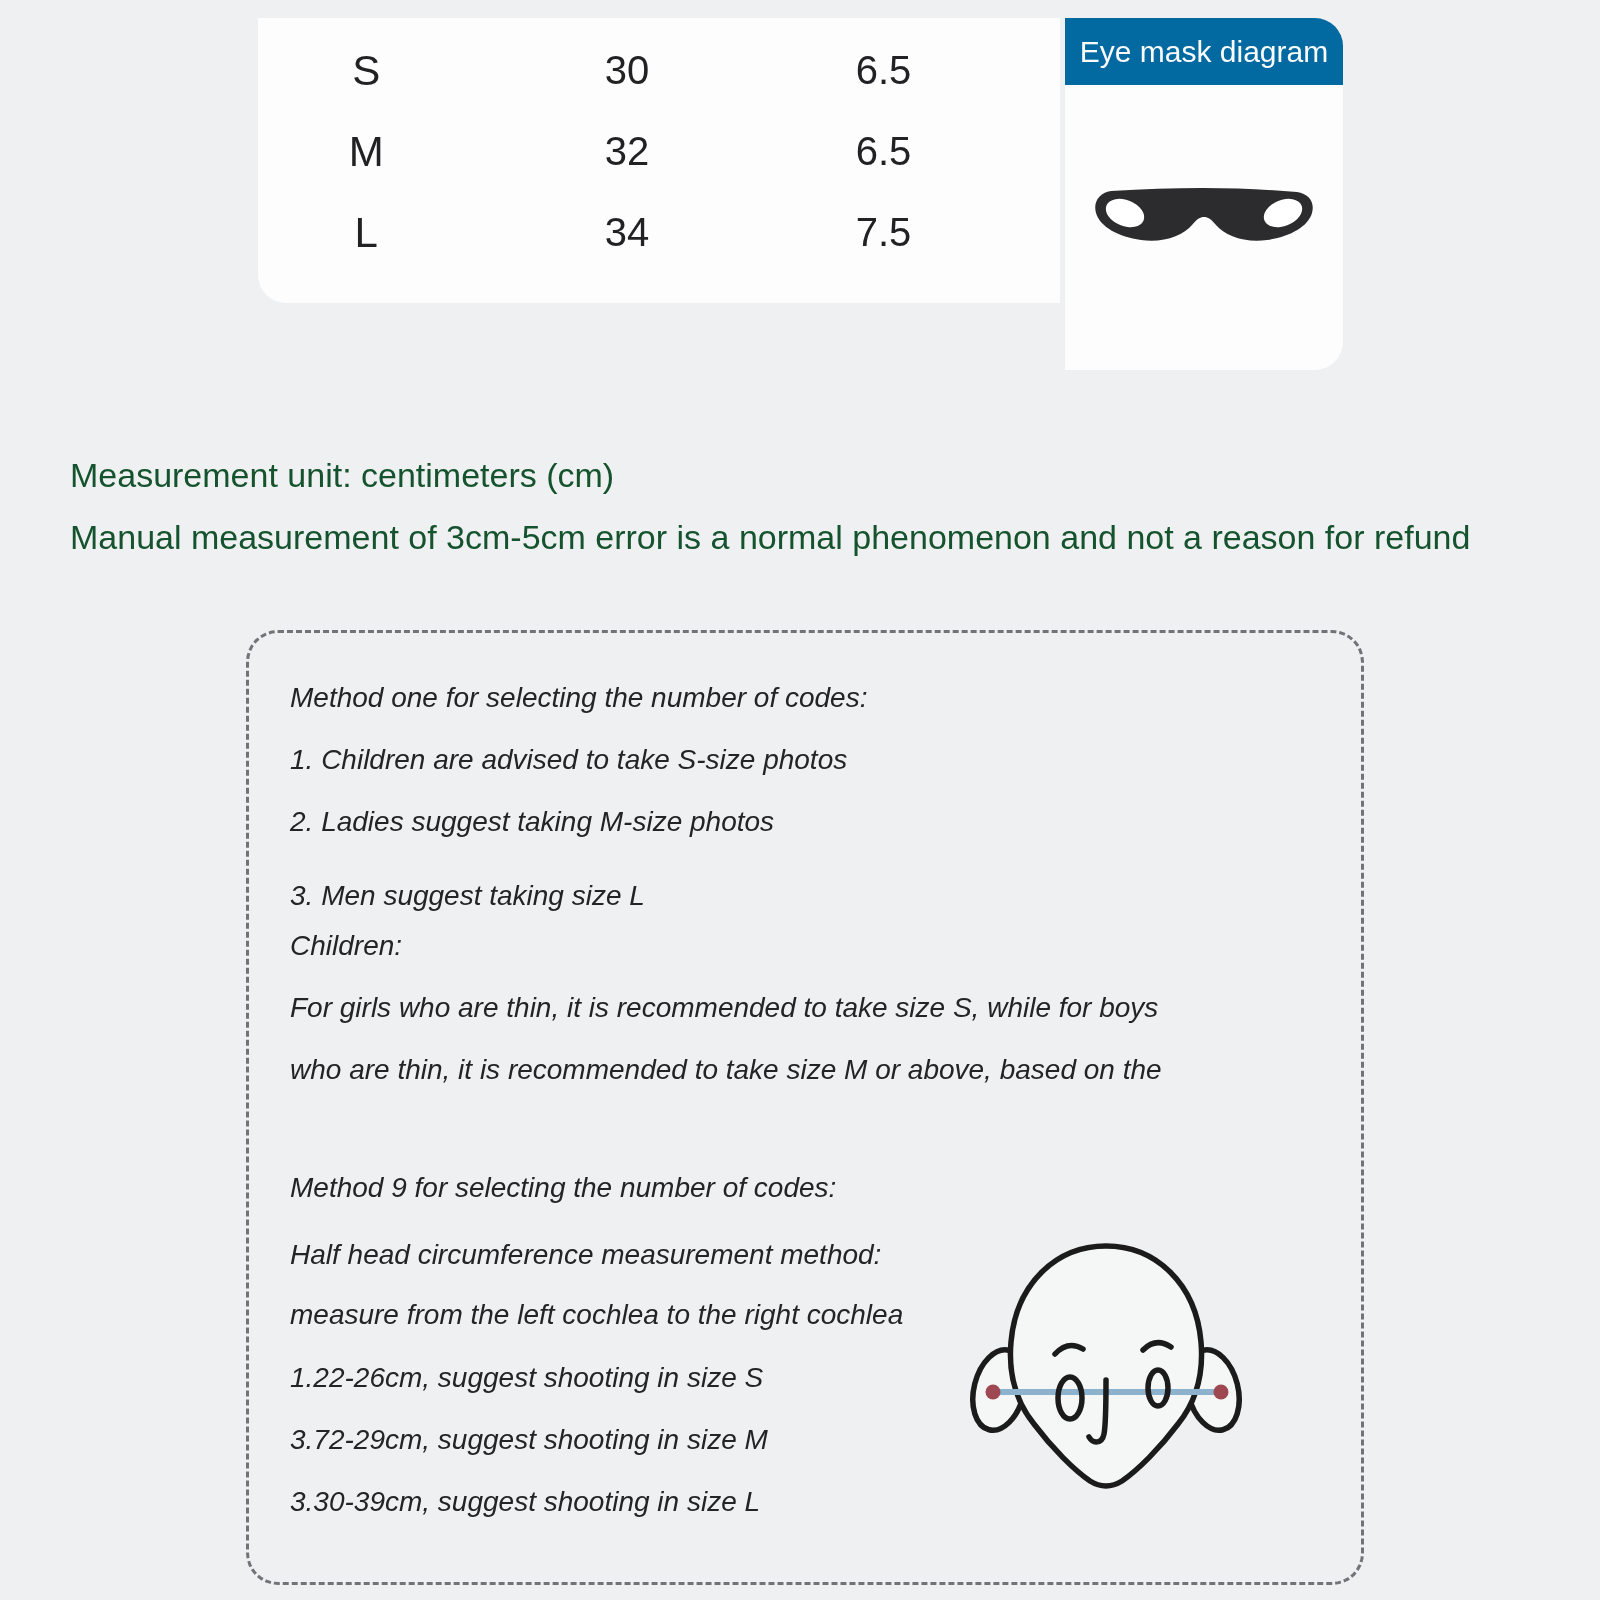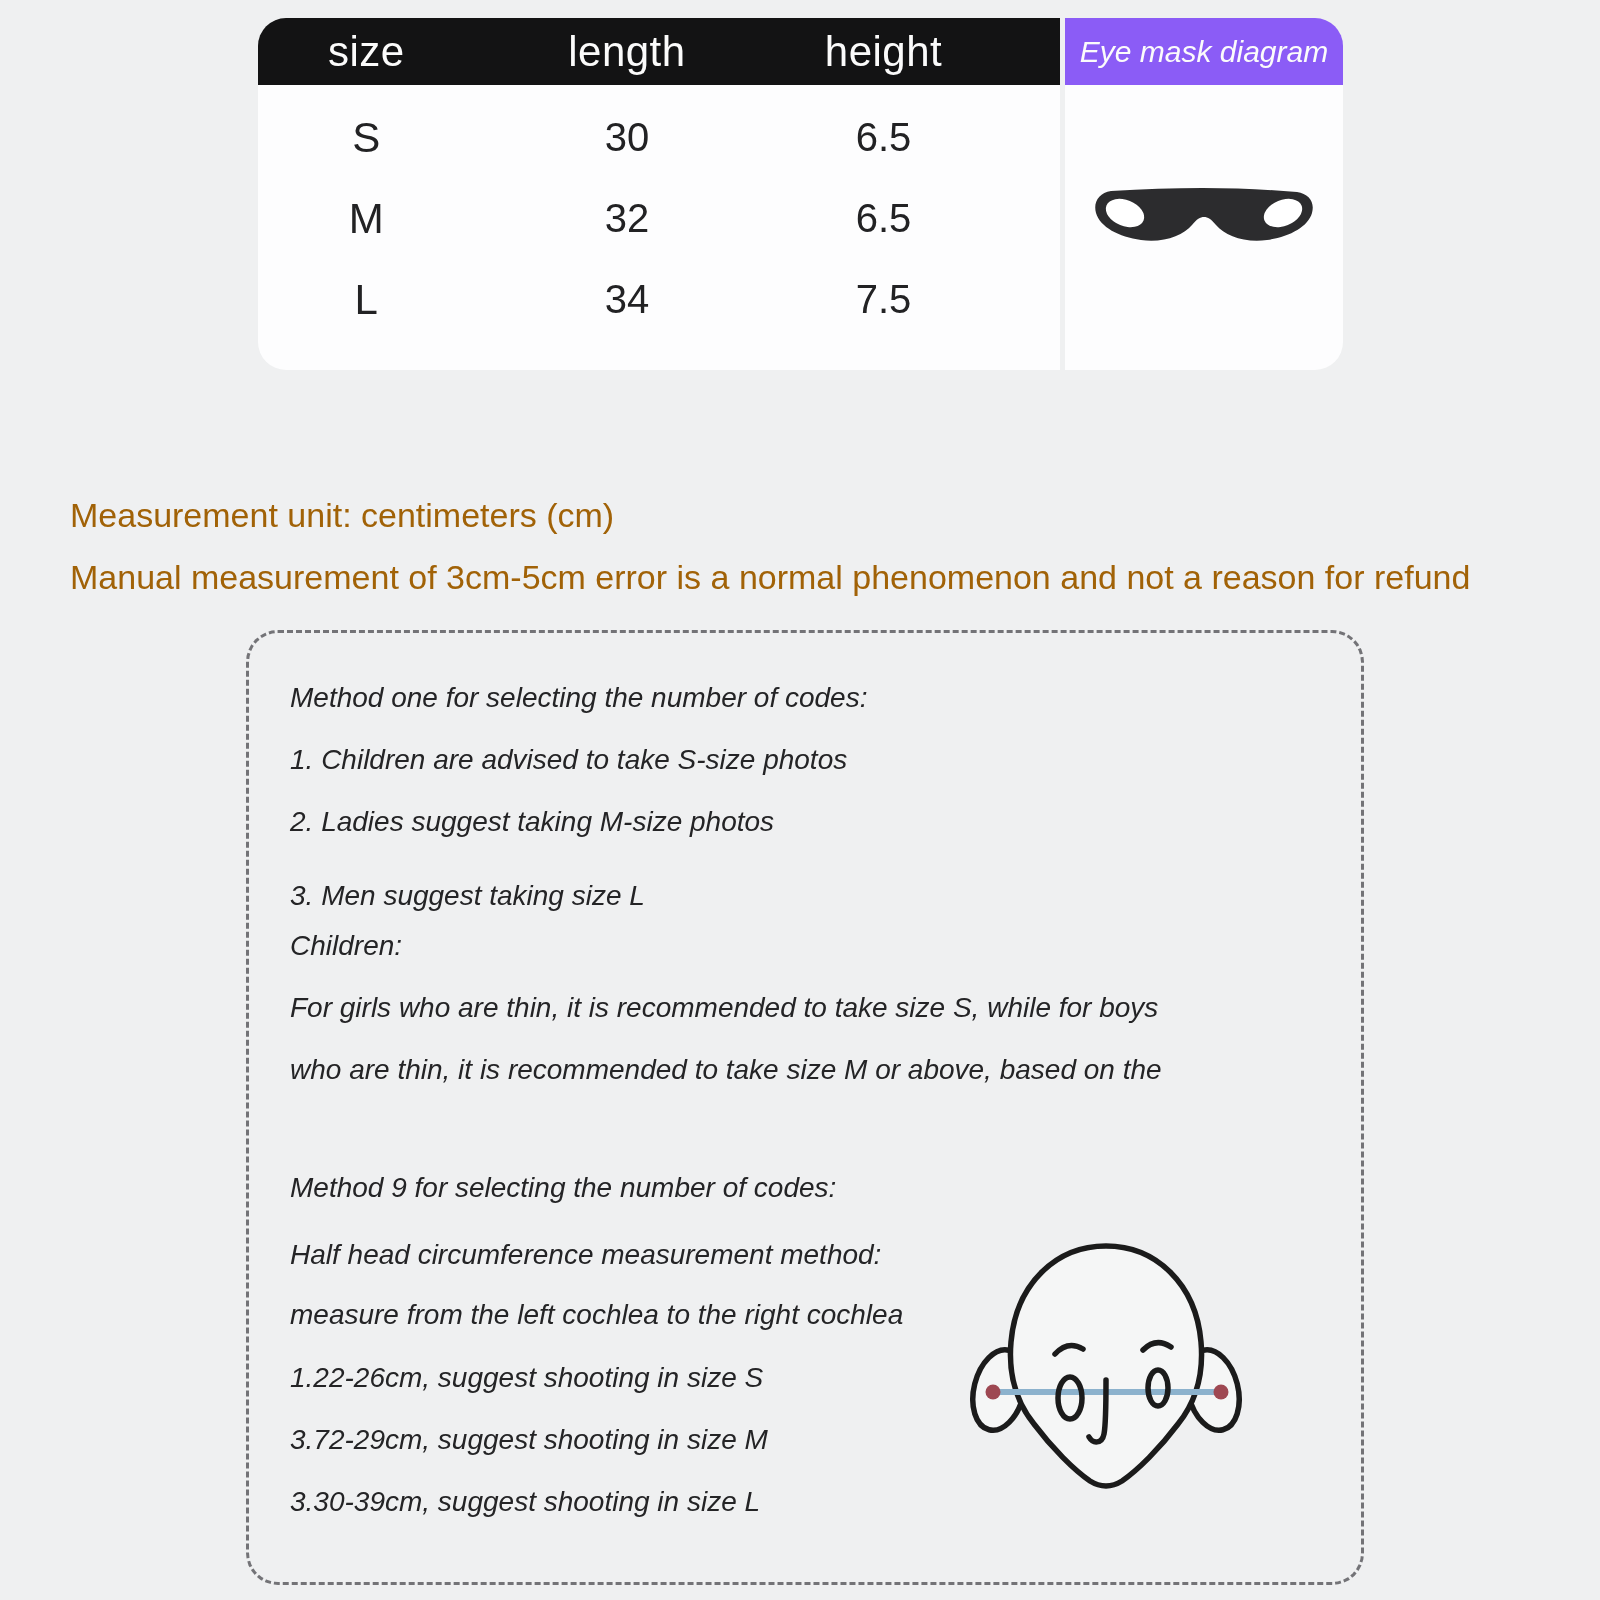--- a/index.html
+++ b/index.html
@@ -66,12 +66,6 @@
 <div class="page">
 
   <div class="panel-main">
-    <div class="thead">
-      <span>size</span>
-      <span>length</span>
-      <span>height</span>
-      <span></span>
-    </div>
     <div class="tbody">
       <span class="sz">S</span>
       <span>30</span>

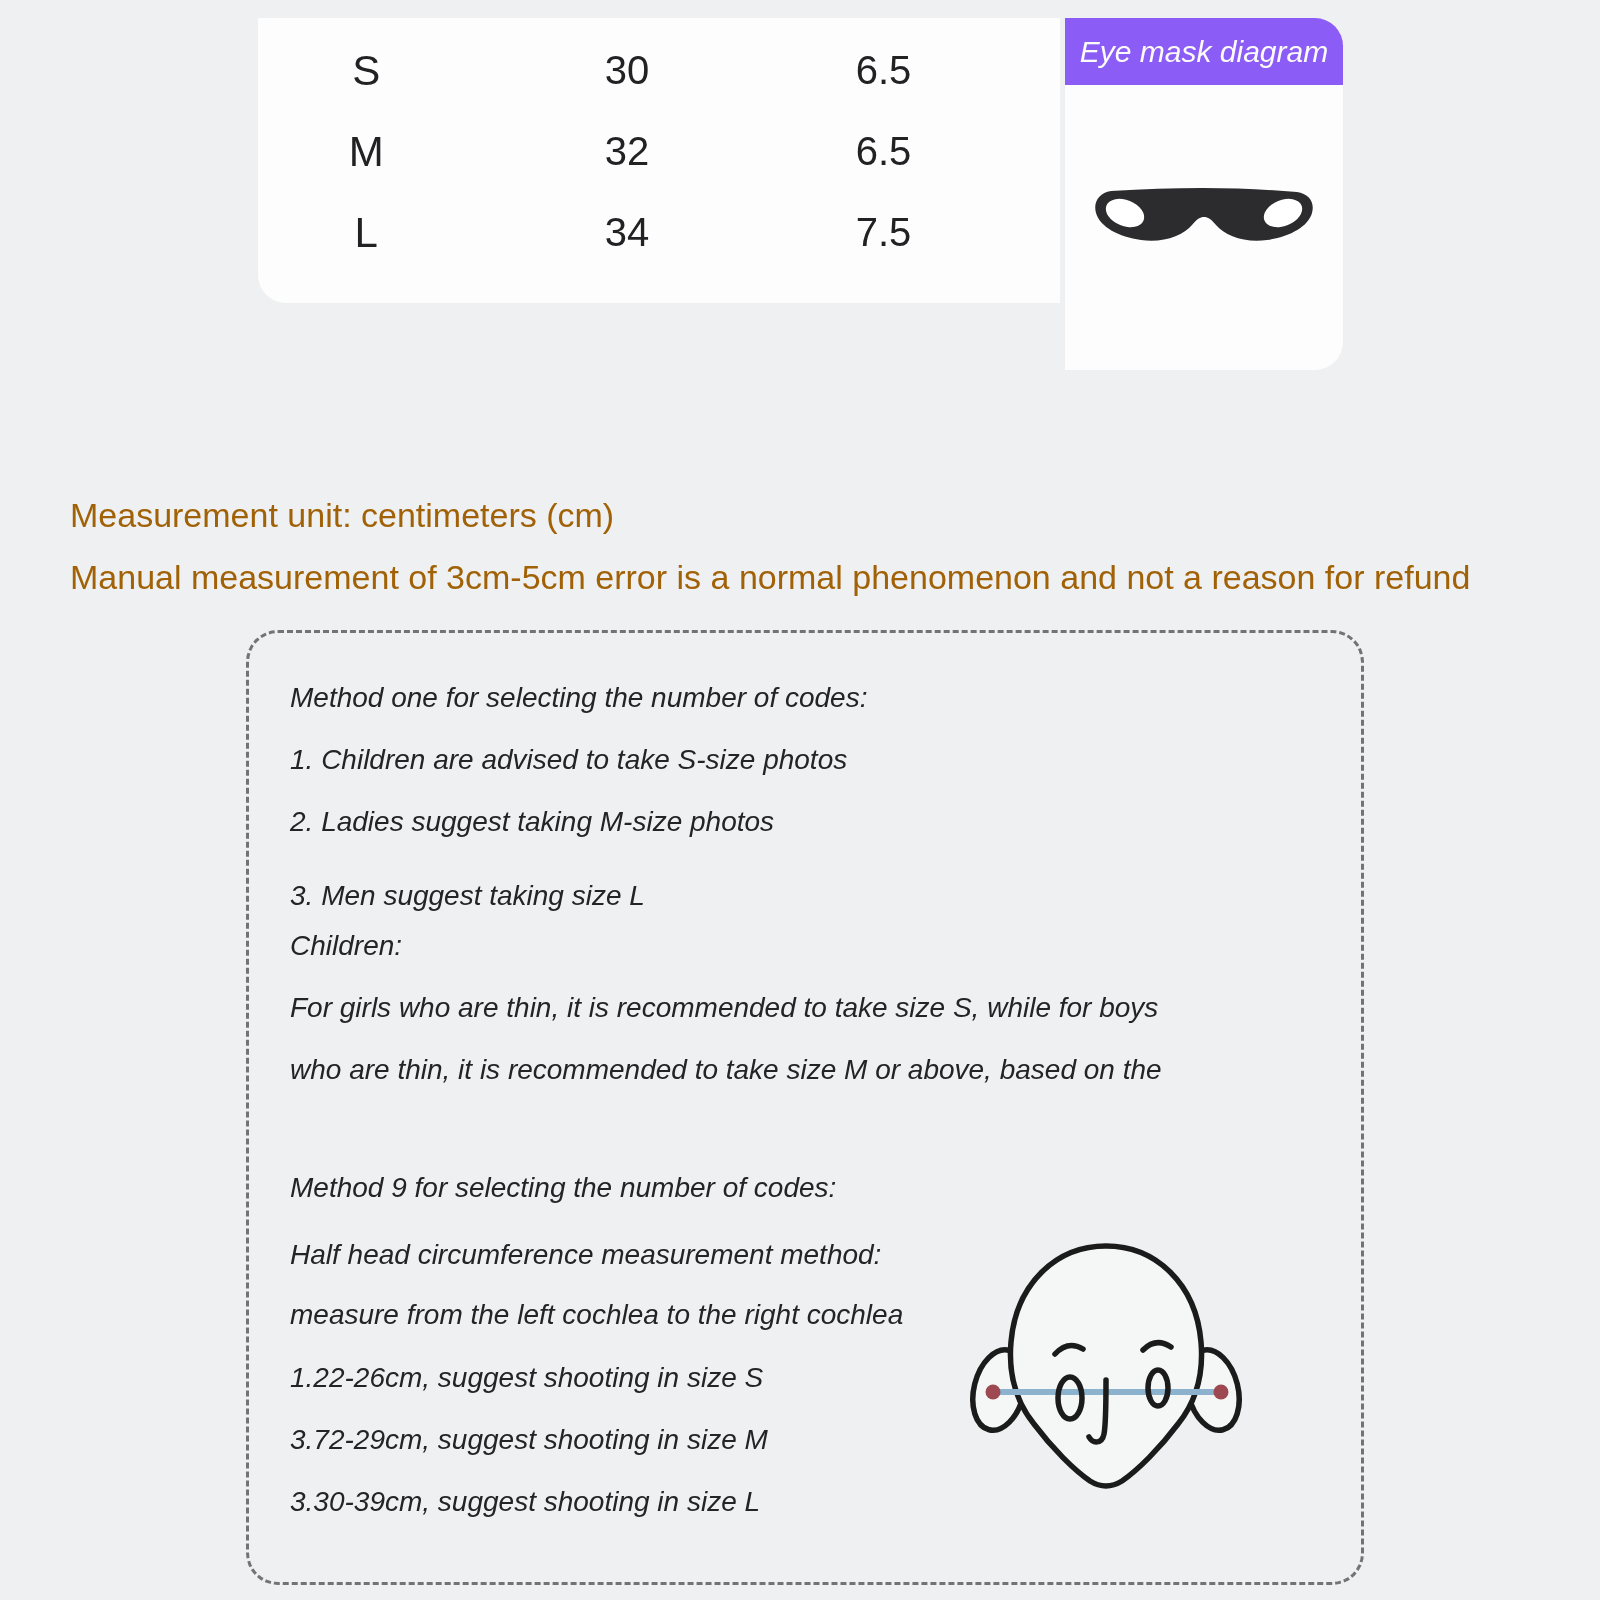--- a/index.html
+++ b/index.html
@@ -23,9 +23,9 @@
     border-radius:28px 0 0 0;
   }
   .thead-diagram{
-    height:67px;background:#8b5cf6;color:#fbfbfb;
+    height:67px;background:#0369a1;color:#fbfbfb;
     display:flex;align-items:center;justify-content:center;
-    font-size:30px;border-radius:0 28px 0 0;font-style:italic;
+    font-size:30px;border-radius:0 28px 0 0;
   }
   .tbody{
     height:285px;background:#fdfdfe;border-radius:0 0 0 28px;

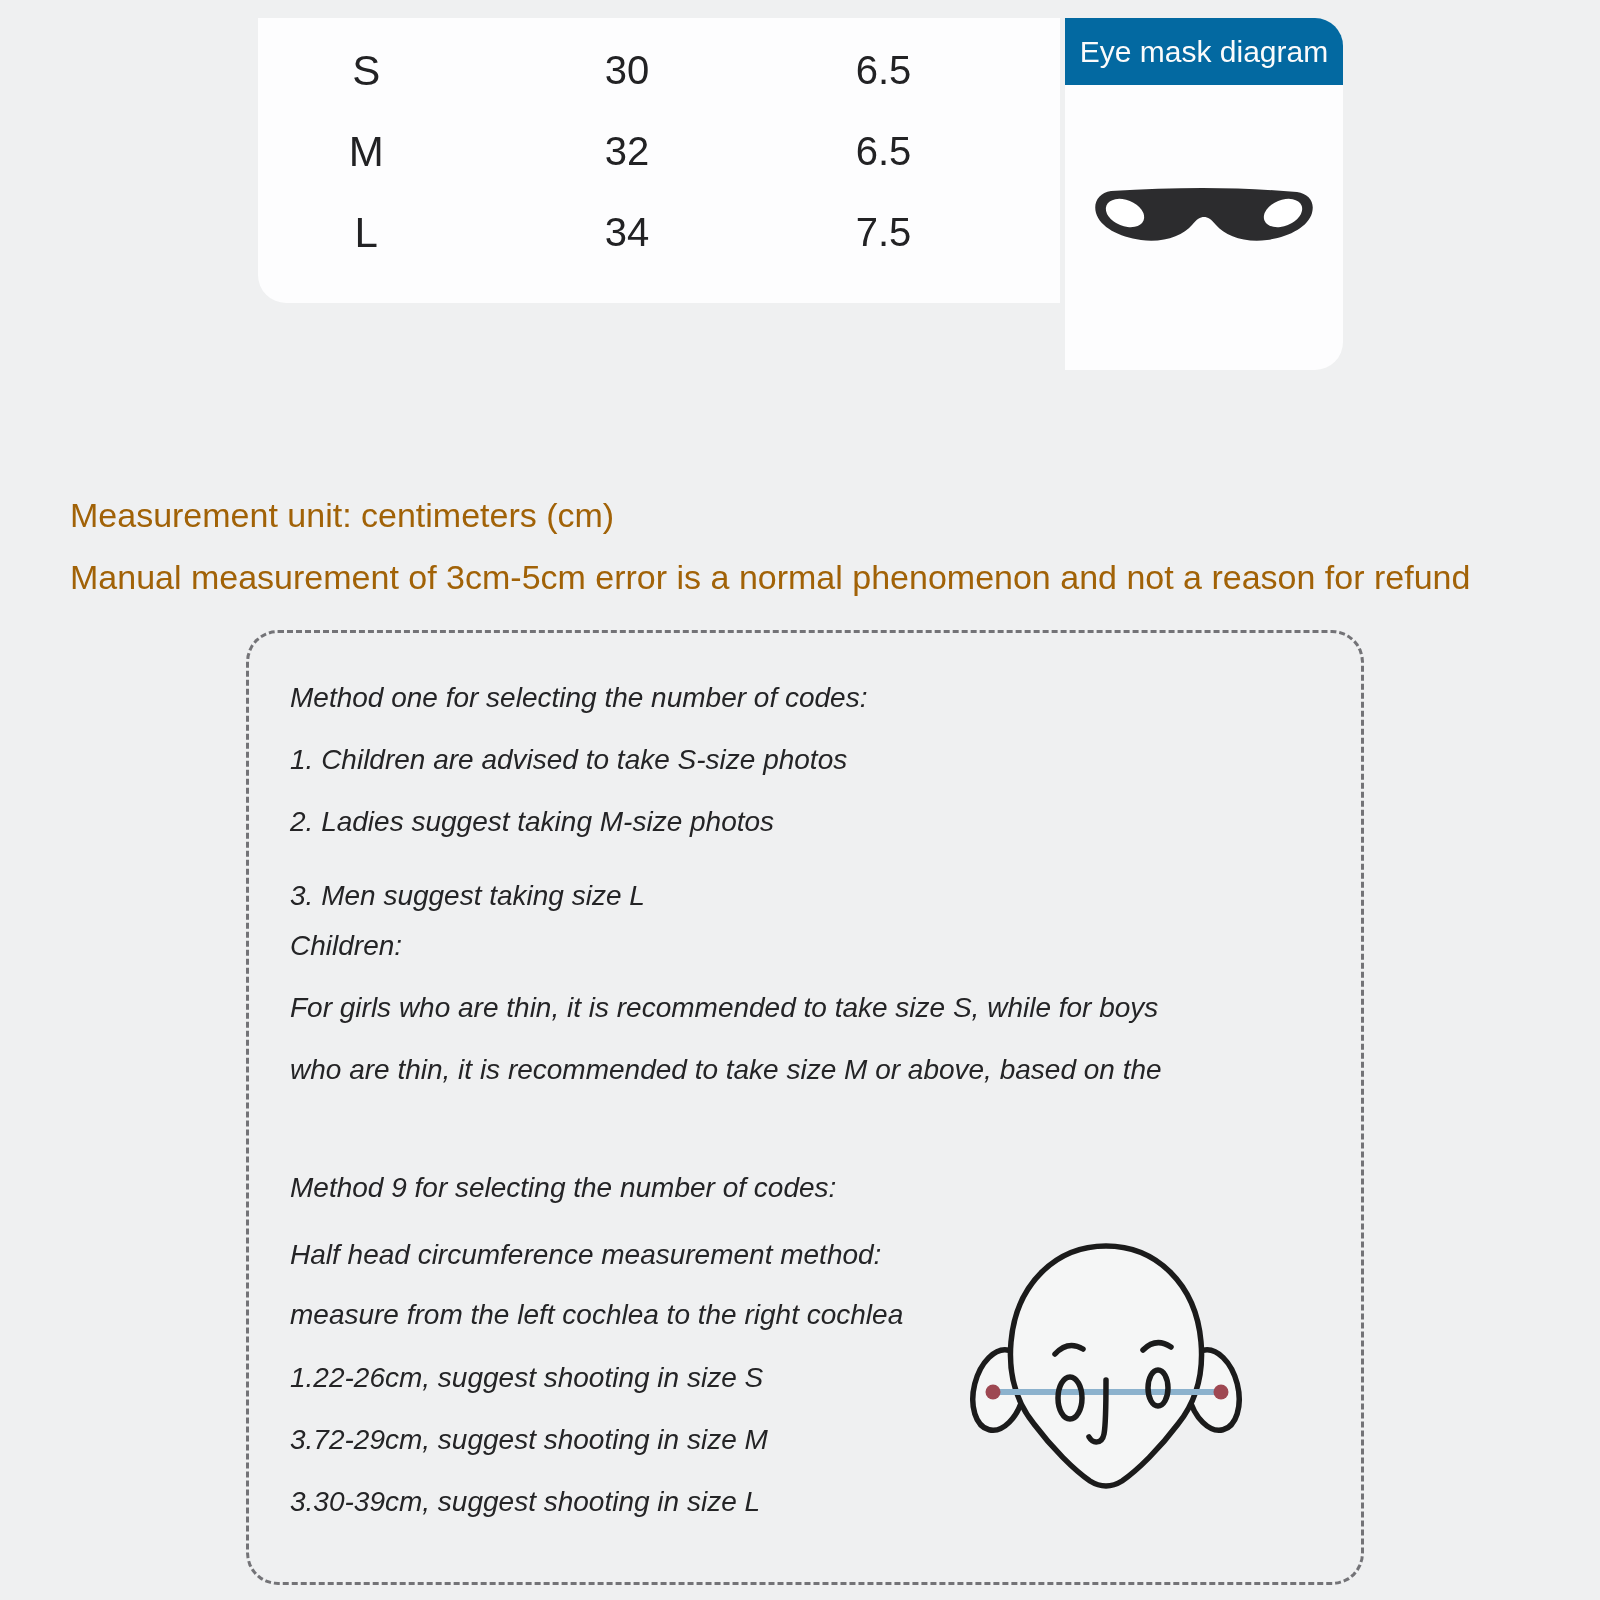--- a/index.html
+++ b/index.html
@@ -44,7 +44,7 @@
   
   .note{
     position:absolute;left:70px;height:44px;line-height:44px;
-    font-size:34px;color:#a16207;white-space:nowrap;margin-top:40px;
+    font-size:34px;color:#14532d;white-space:nowrap;
   }
   .note1{top:453px;}
   .note2{top:515px;}

